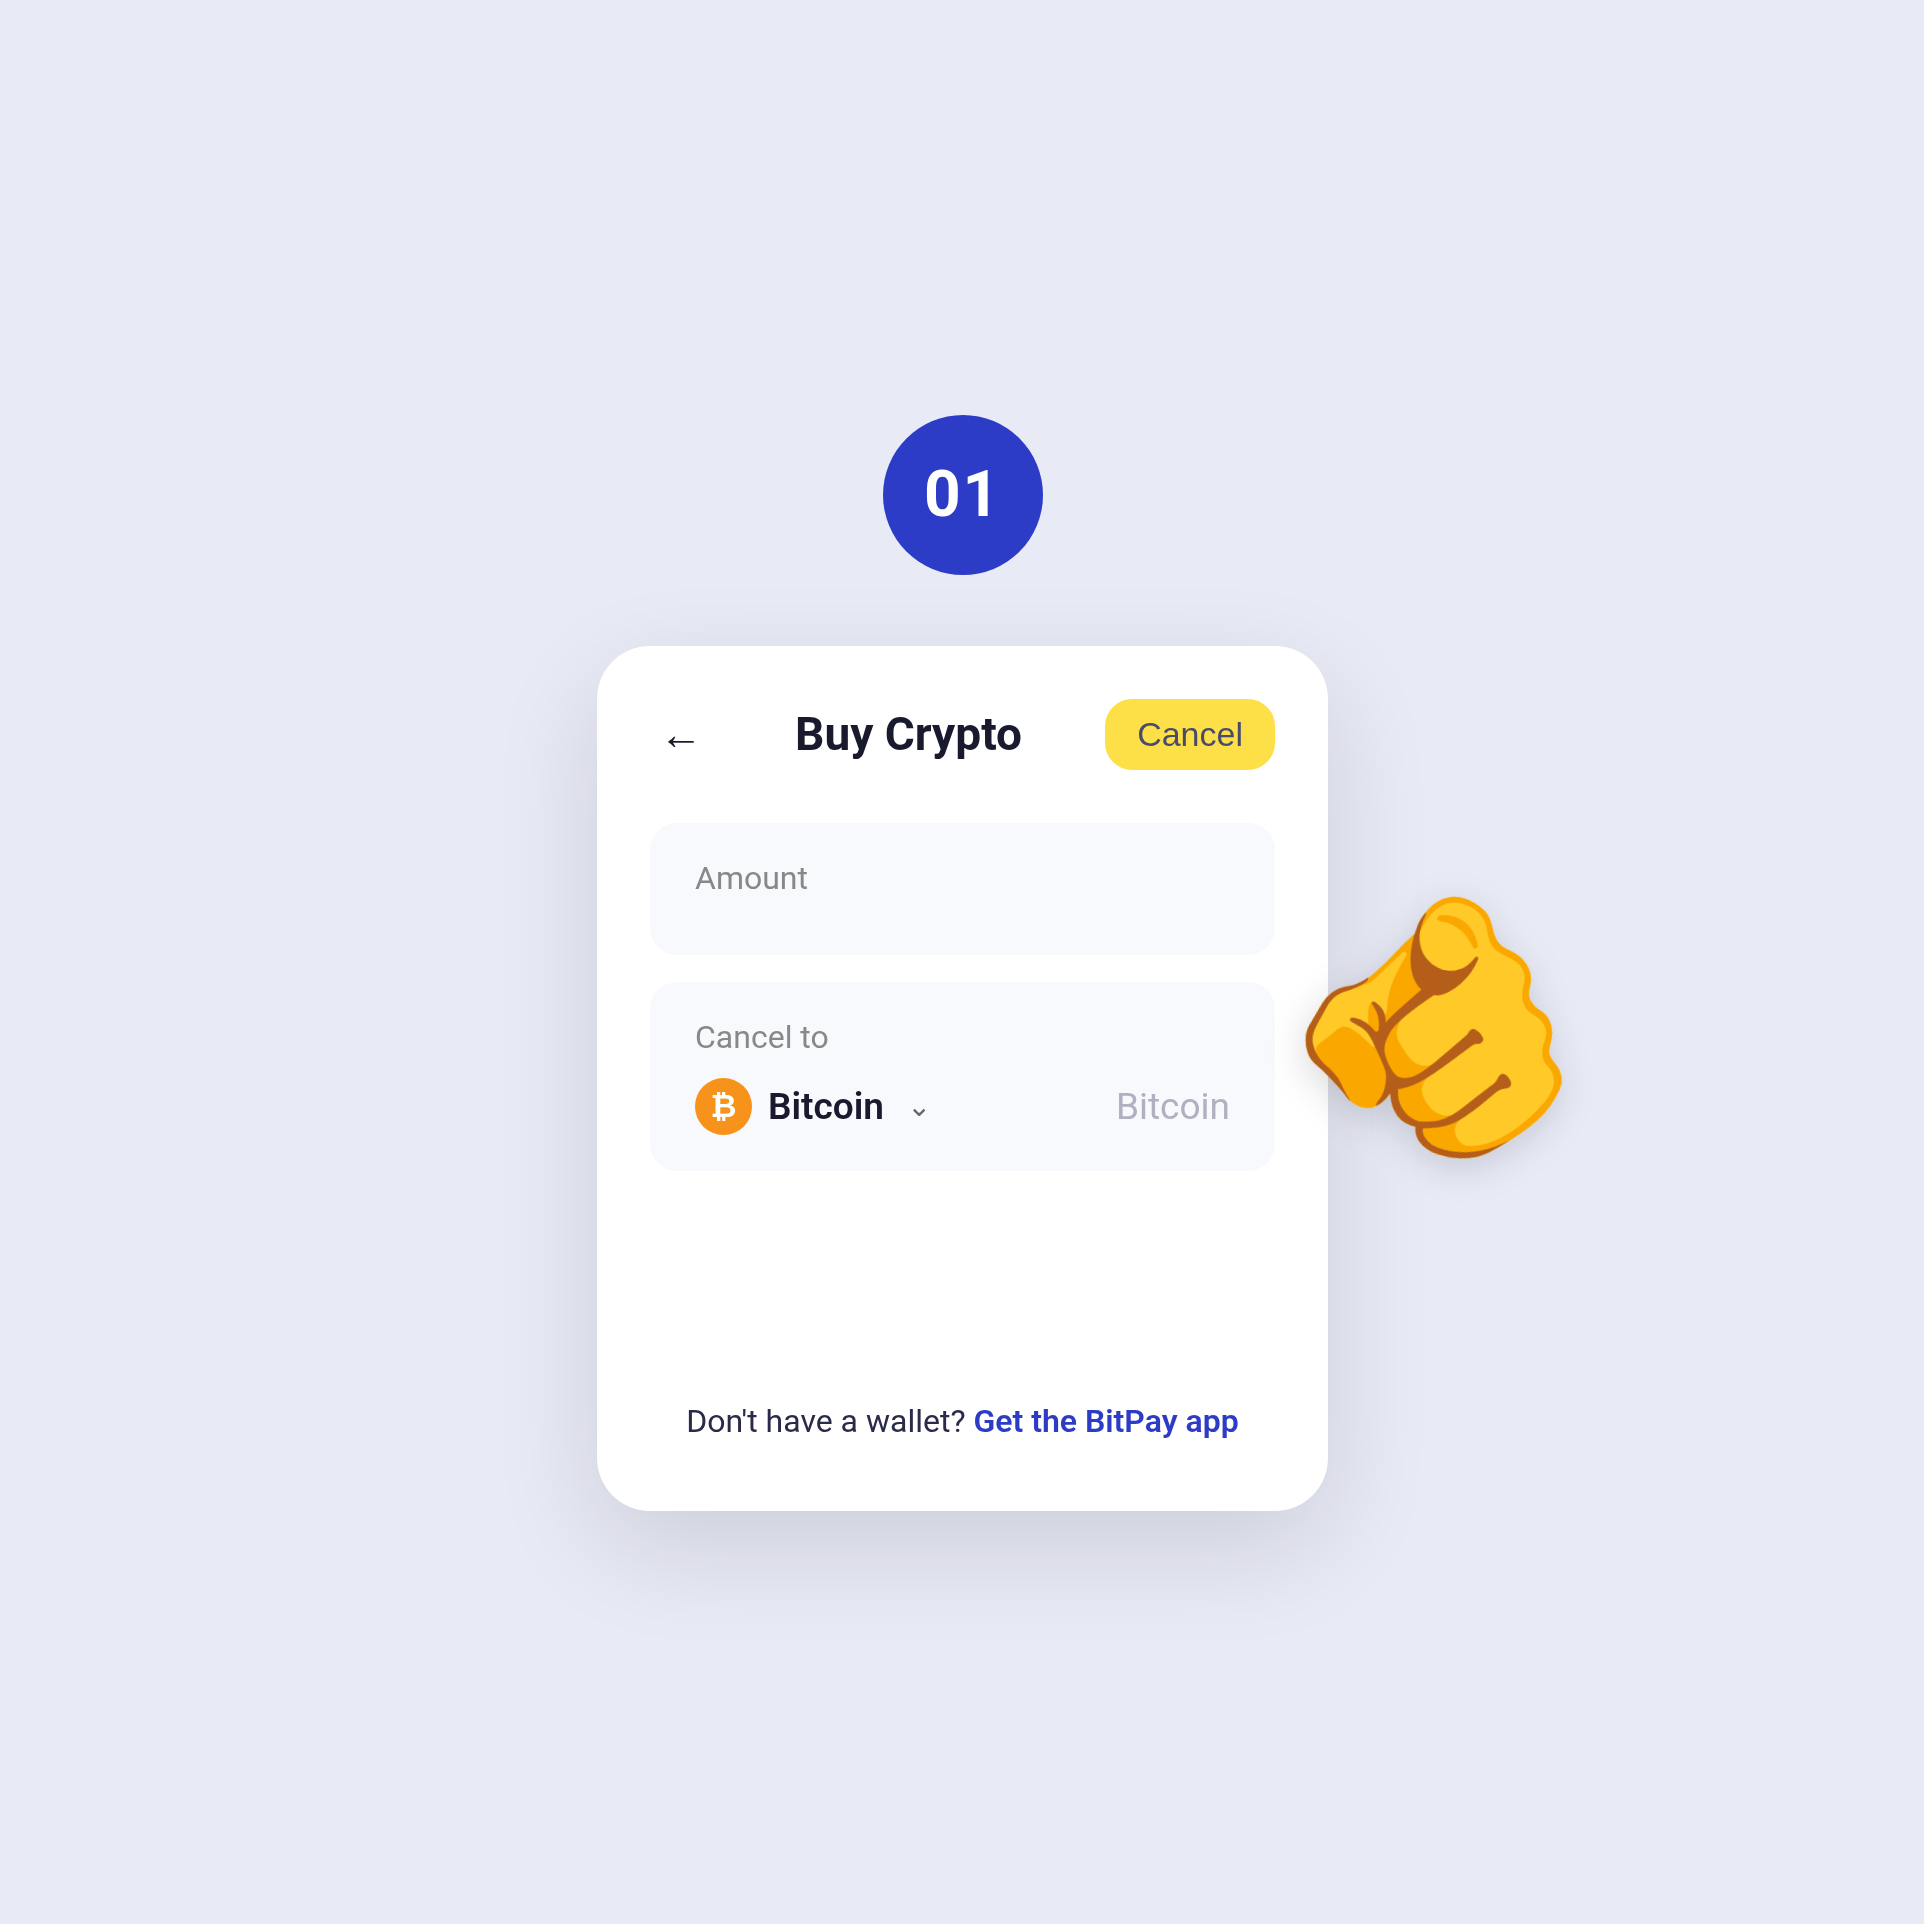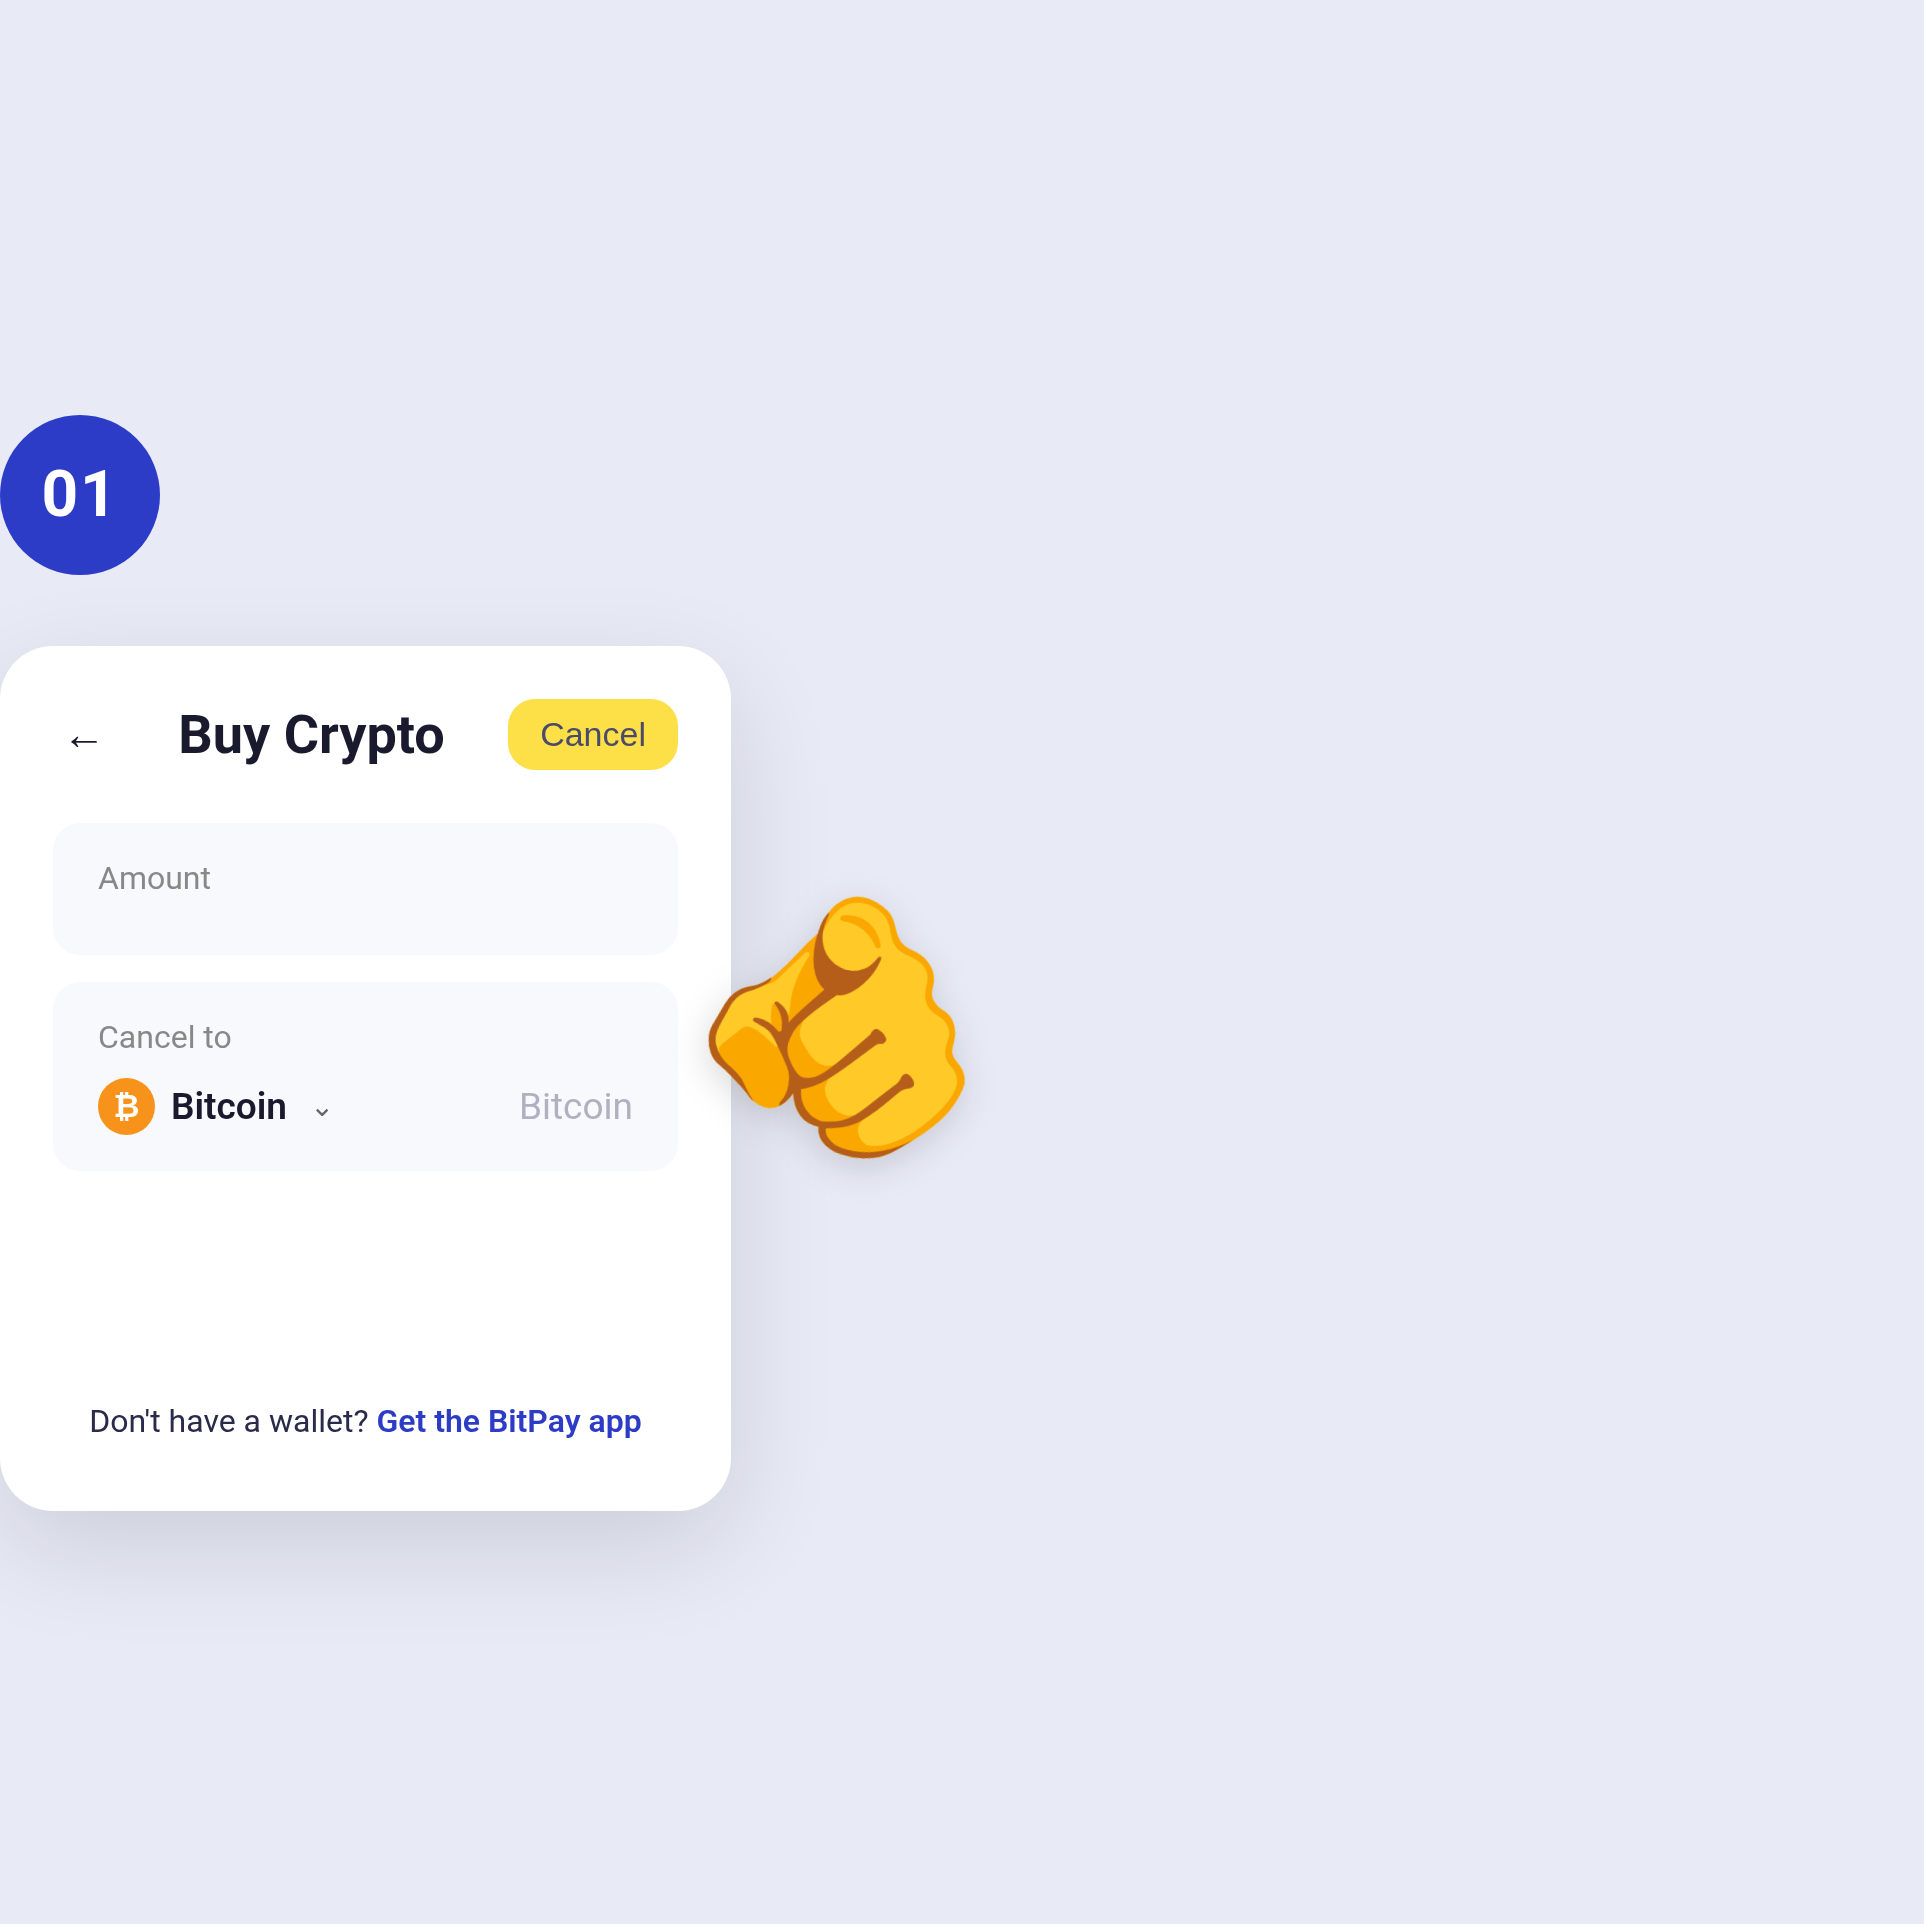--- a/index.html
+++ b/index.html
@@ -26,6 +26,7 @@
       background: #e8eaf6;
       display: flex;
       flex-direction: column;
+      align-items: center;
       justify-content: center;
       position: relative;
       border-radius: 71px;

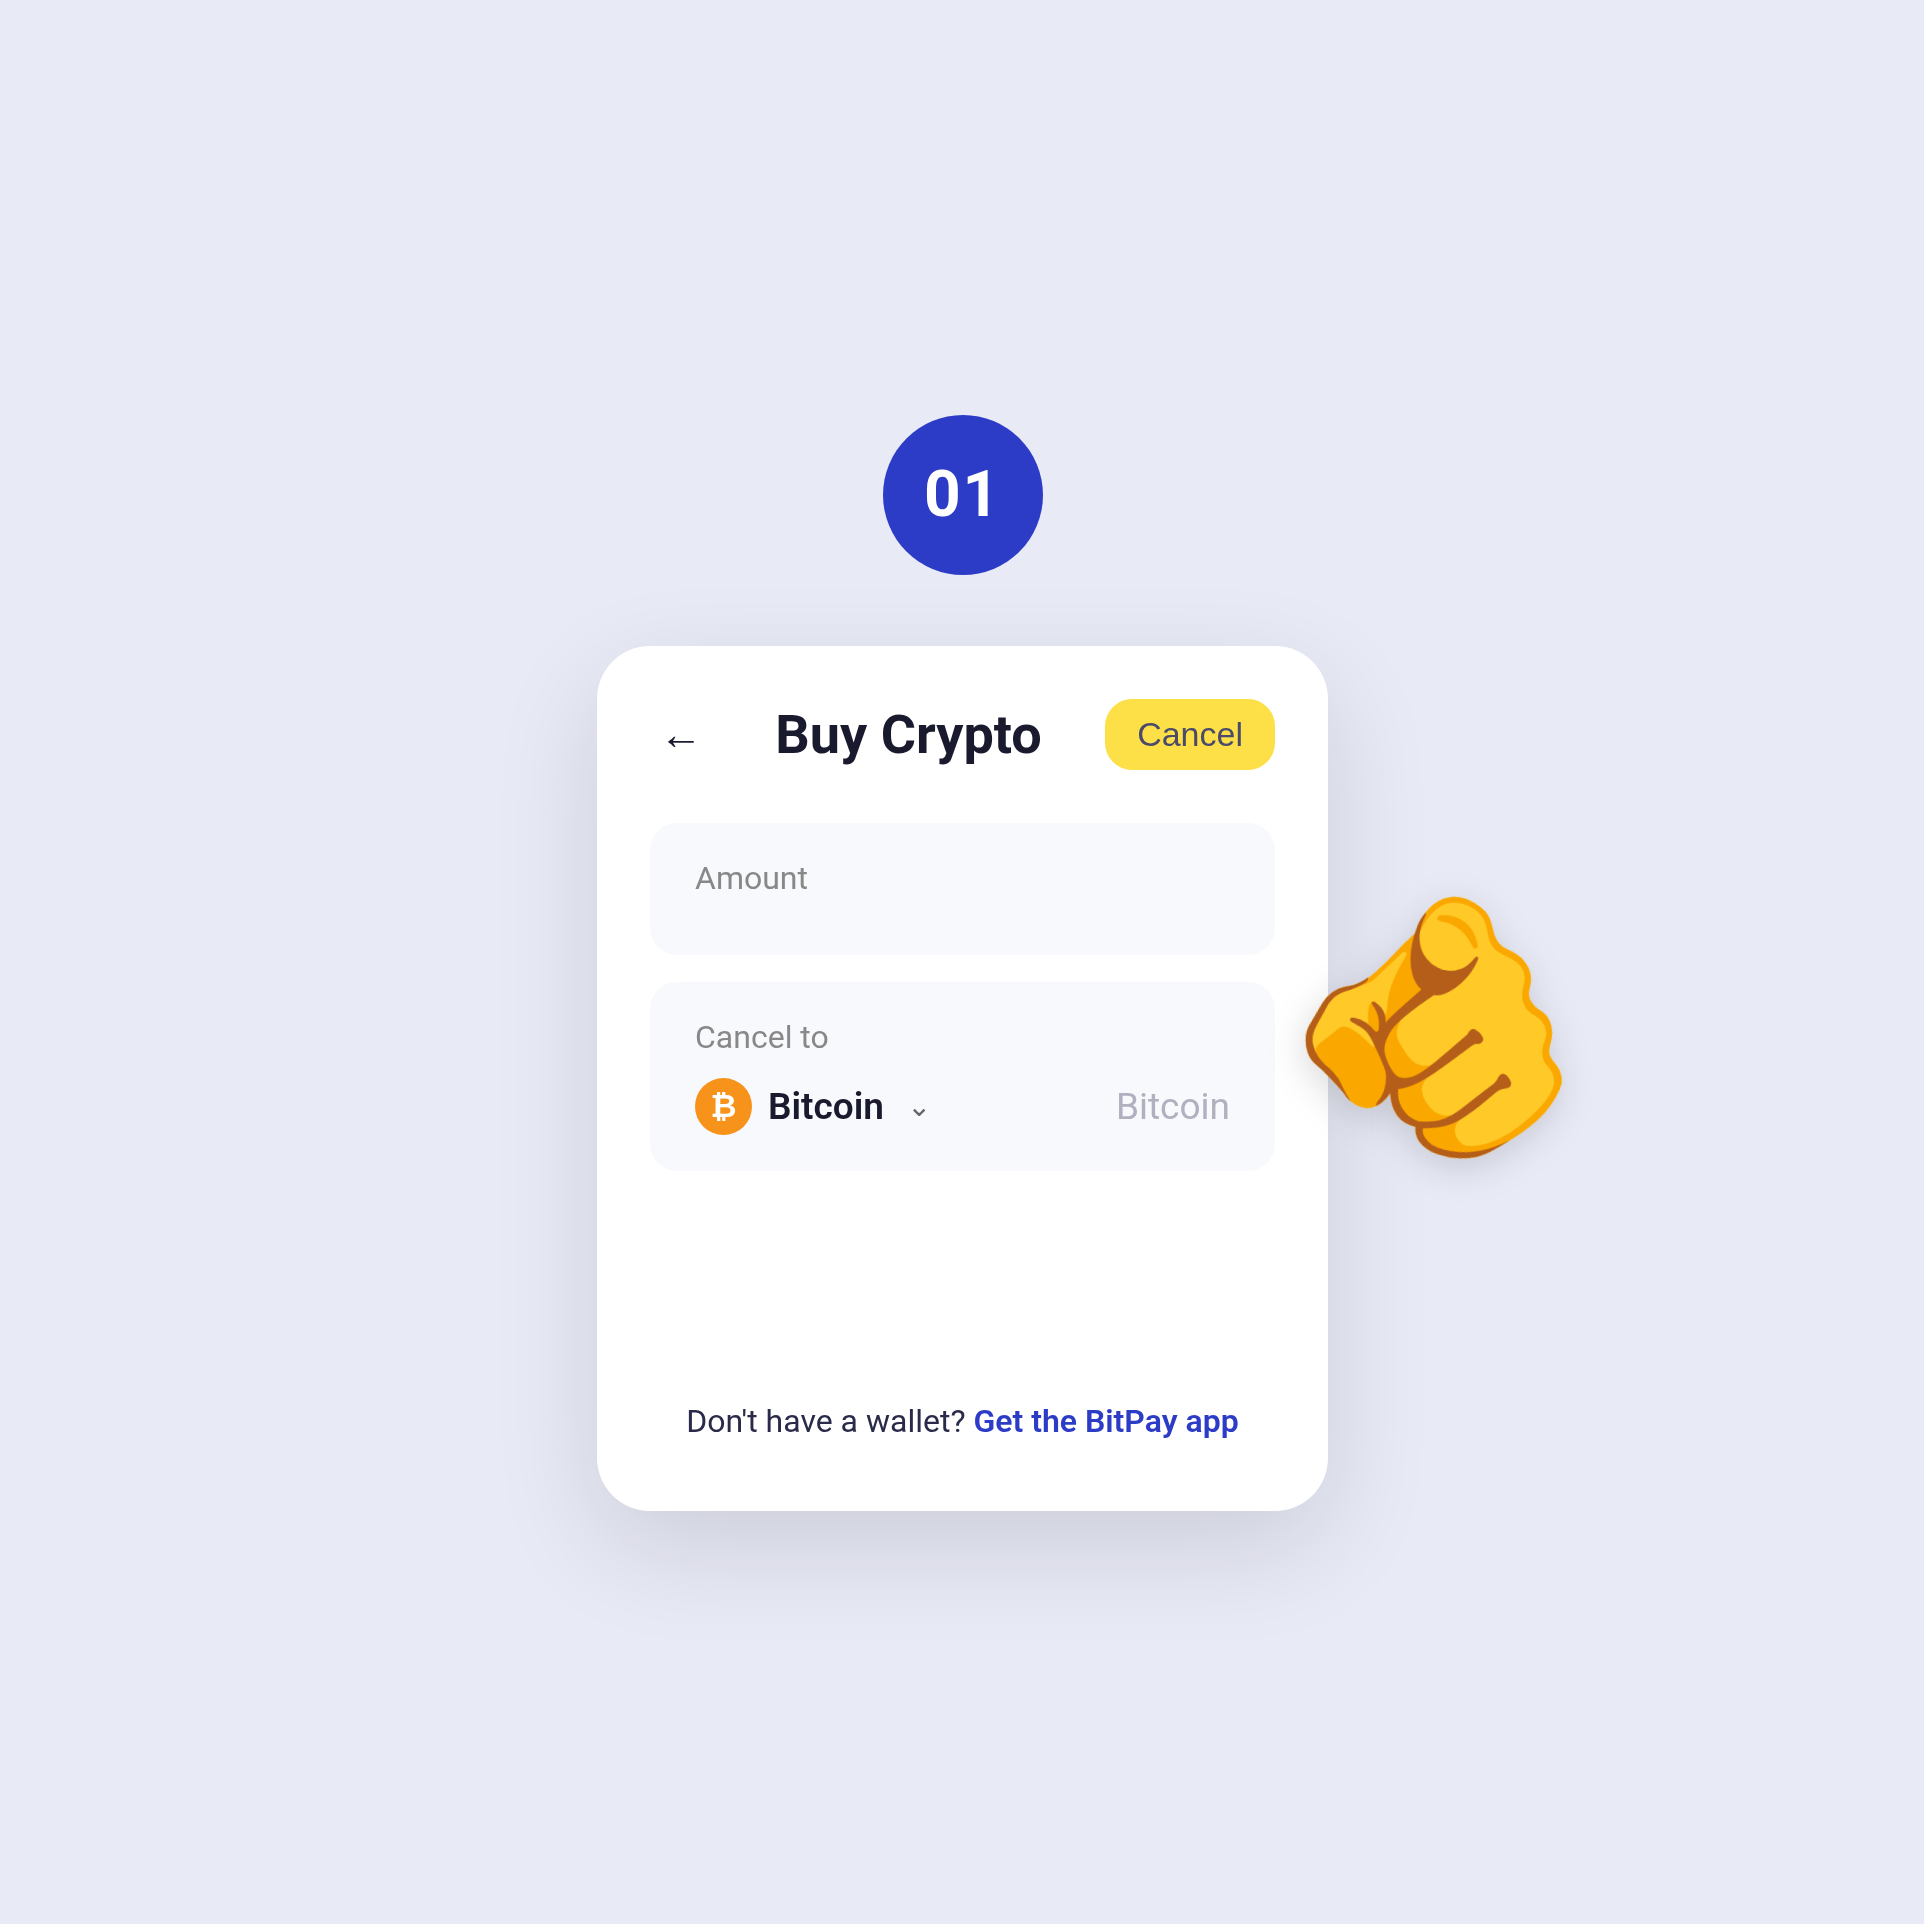--- a/index.html
+++ b/index.html
@@ -90,7 +90,7 @@
     }
 
     .header-title {
-      font-size: 54px;
+      font-size: 46px;
       font-weight: 700;
       color: #1a1a2e;
     }

